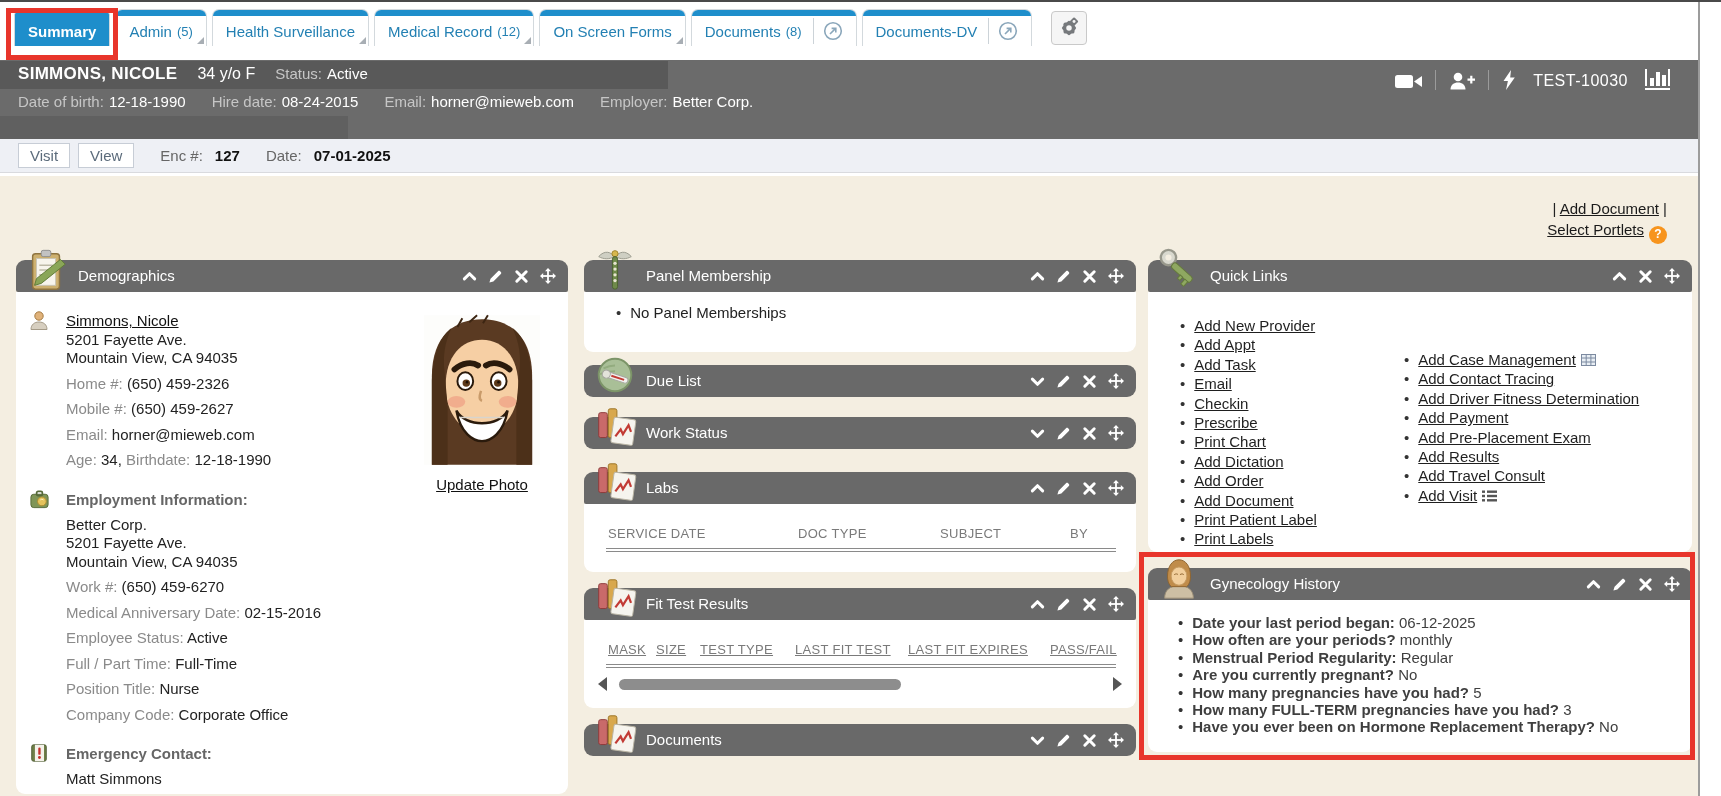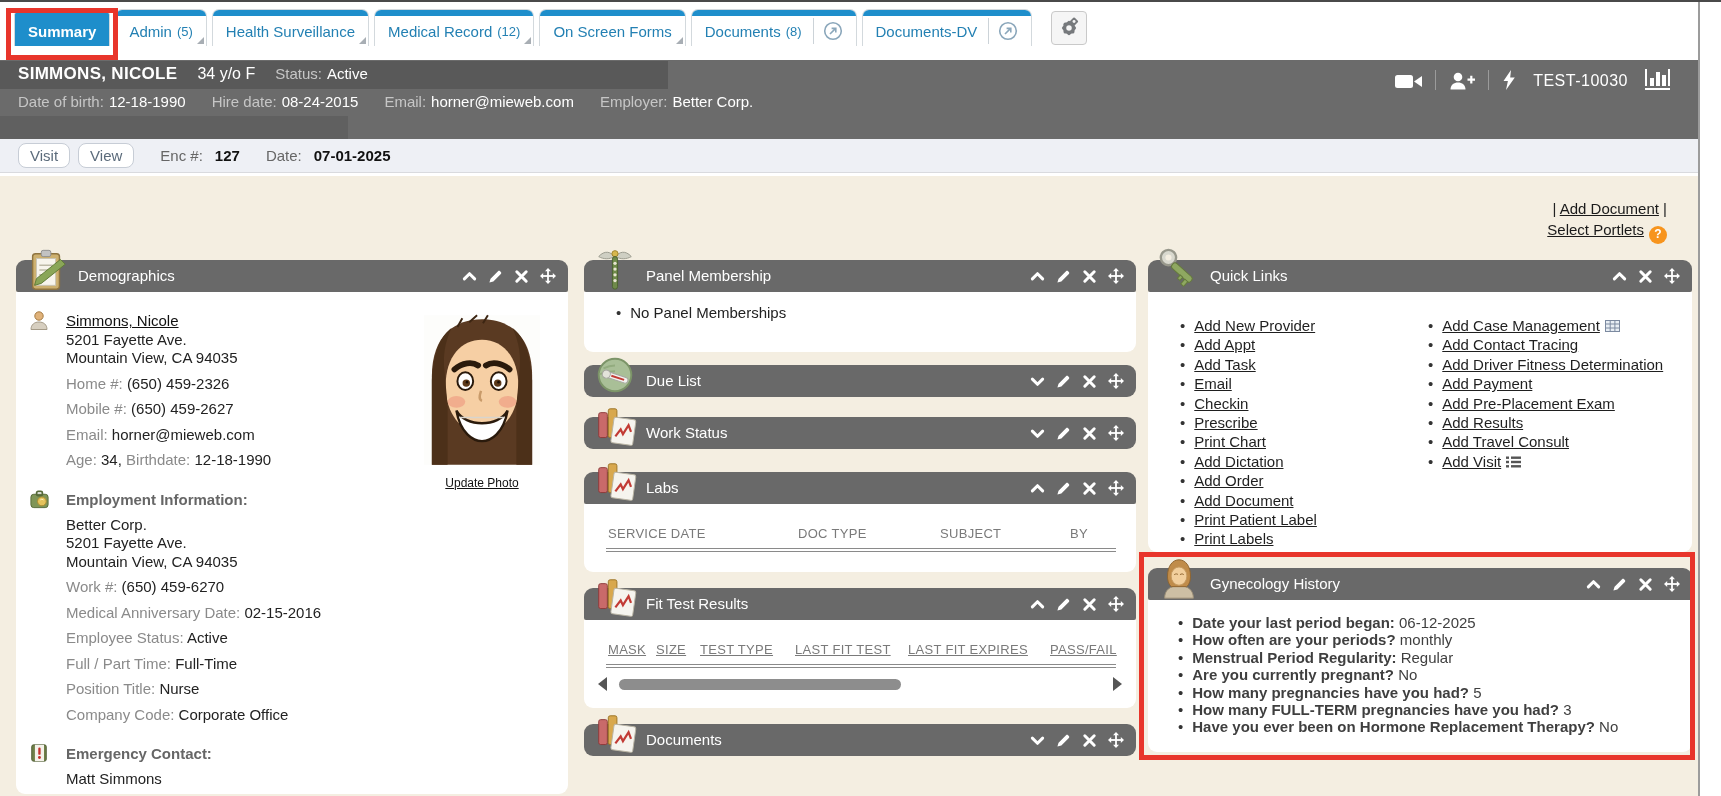--- a/index.html
+++ b/index.html
@@ -37,7 +37,7 @@
 
   
   .encbar { position:absolute; left:0; top:137px; width:1698px; height:34px; background:#eef0f5; border-bottom:1px solid #d9dade; display:flex; align-items:center; padding-left:18px; gap:8px; }
-  .btn { background:#fff; border:1px solid #c7cdd6; border-radius:8px; color:#5b6b7b; font-size:15px; padding:3px 11px; cursor:pointer; }
+  .btn { background:#fff; border:1px solid #c7cdd6; border-radius:0; color:#5b6b7b; font-size:15px; padding:3px 11px; cursor:pointer; }
   .enc-lbl { color:#666; font-size:15px; margin-left:18px; }
   .enc-val { color:#111; font-size:15px; font-weight:bold; margin-left:4px; }
 

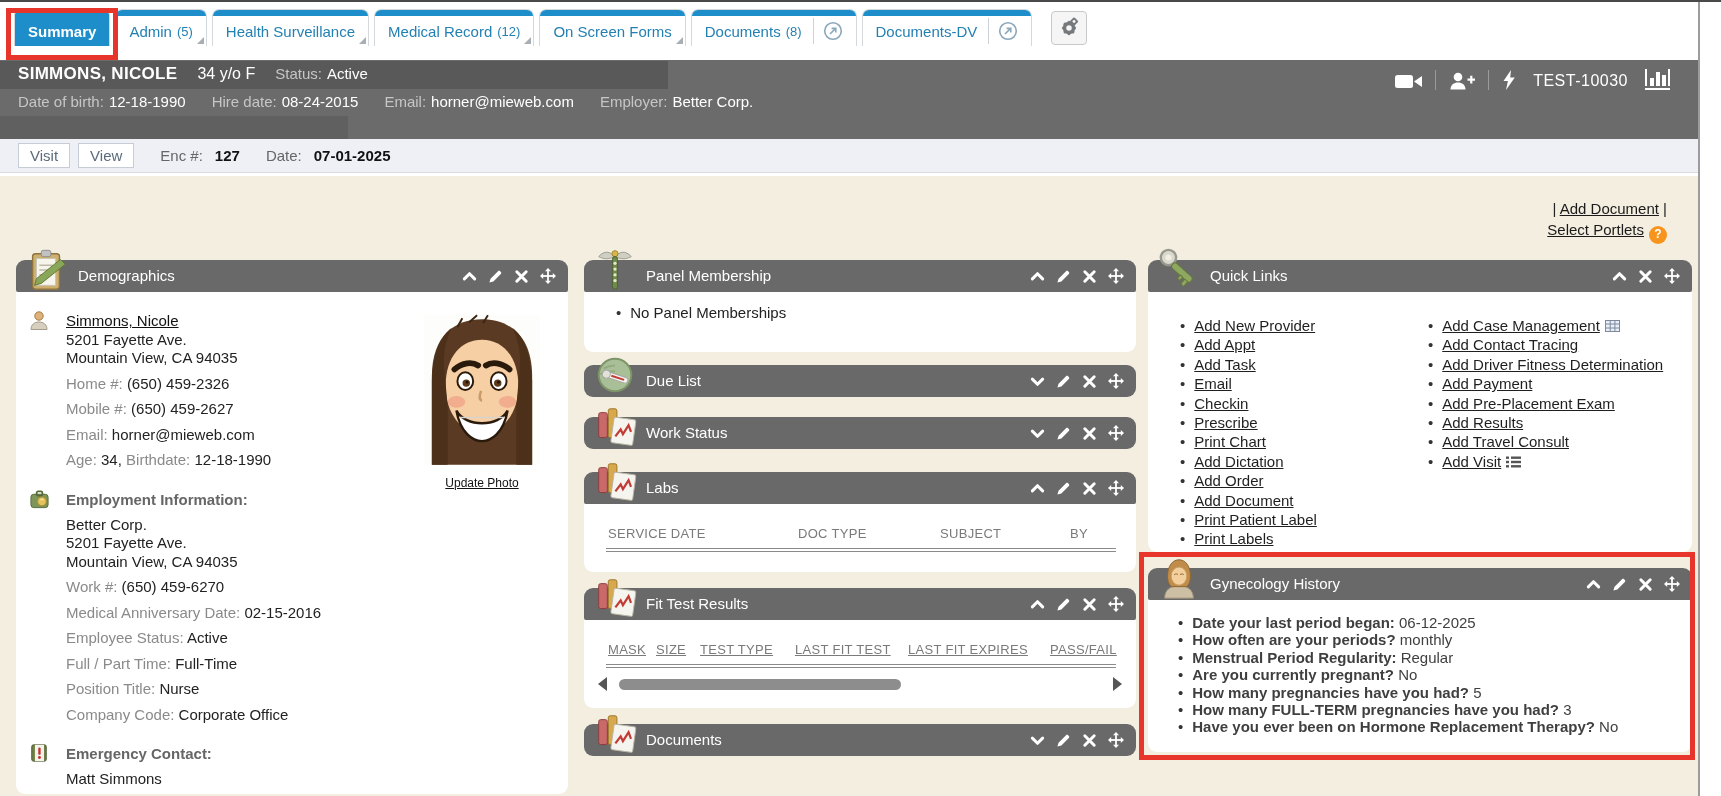--- a/index.html
+++ b/index.html
@@ -90,7 +90,7 @@
   
   .ql ul { position:absolute; top:24px; font-size:15px; line-height:19.4px; }
   .ql ul.c1 { left:32px; }
-  .ql ul.c2 { left:280px; }
+  .ql ul.c2 { left:256px;margin-top:34px; }
   .ql li svg { vertical-align:-1px; margin-left:5px; }
 
   

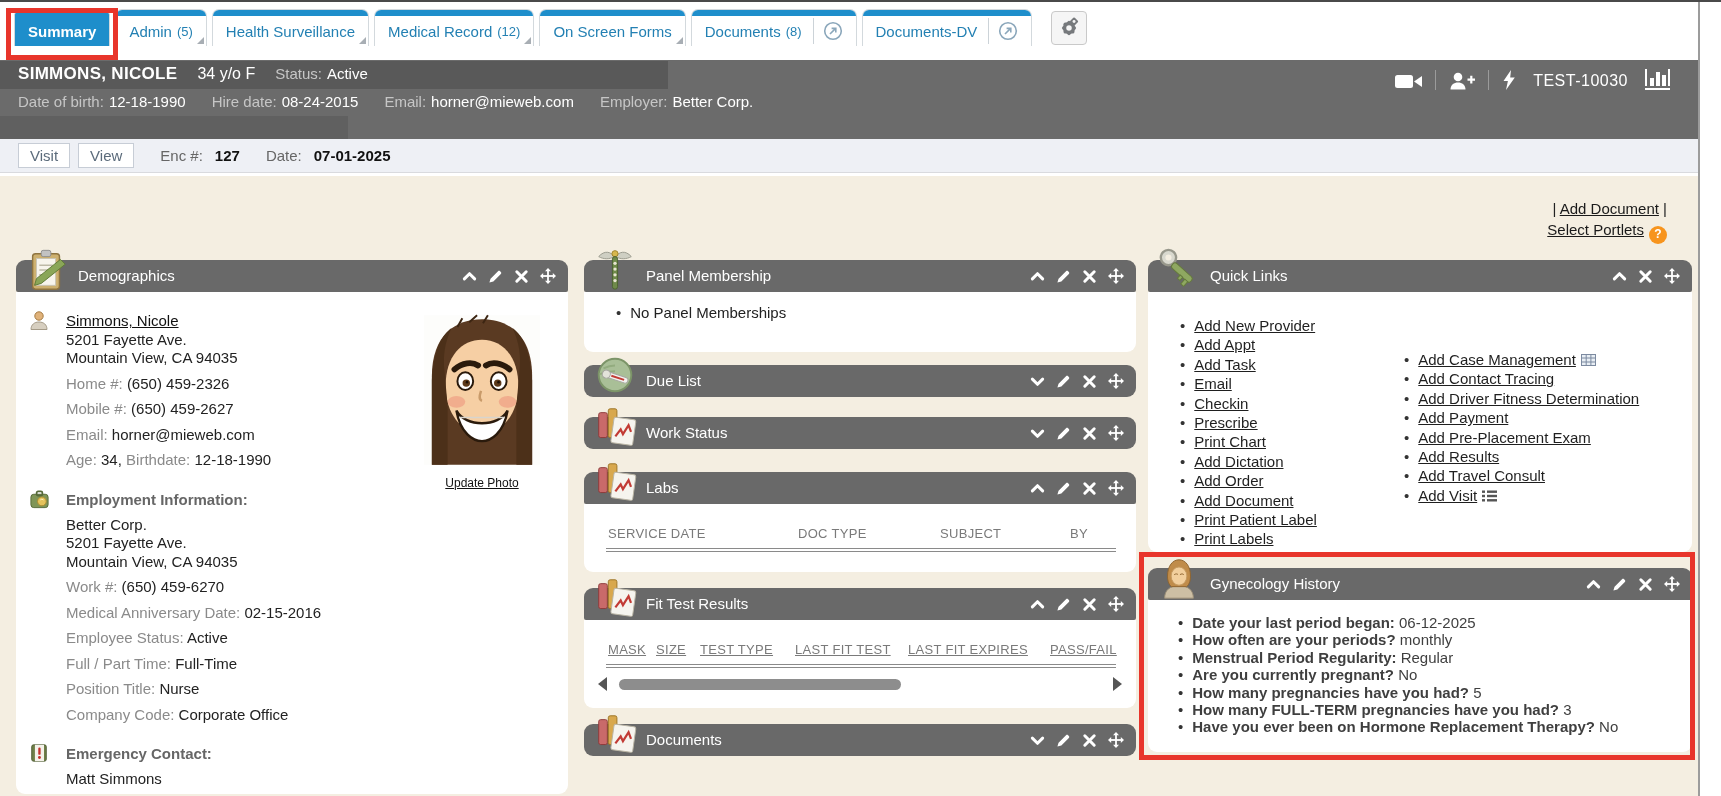--- a/index.html
+++ b/index.html
@@ -72,7 +72,7 @@
   .sicon { position:absolute; left:-1px; top:-2px; }
   .namelink { color:#111; text-decoration:underline; cursor:pointer; }
   .photo { position:absolute; left:408px; top:22px; width:116px; text-align:center; }
-  .photo a { font-size:12px; color:#111; text-decoration:underline; cursor:pointer; display:inline-block; margin-top:6px; }
+  .photo a { font-size:15px; color:#111; text-decoration:underline; cursor:pointer; display:inline-block; margin-top:6px; }
 
   
   .tcols { position:absolute; font-size:13px; color:#7a7a7a; letter-spacing:.3px; }

